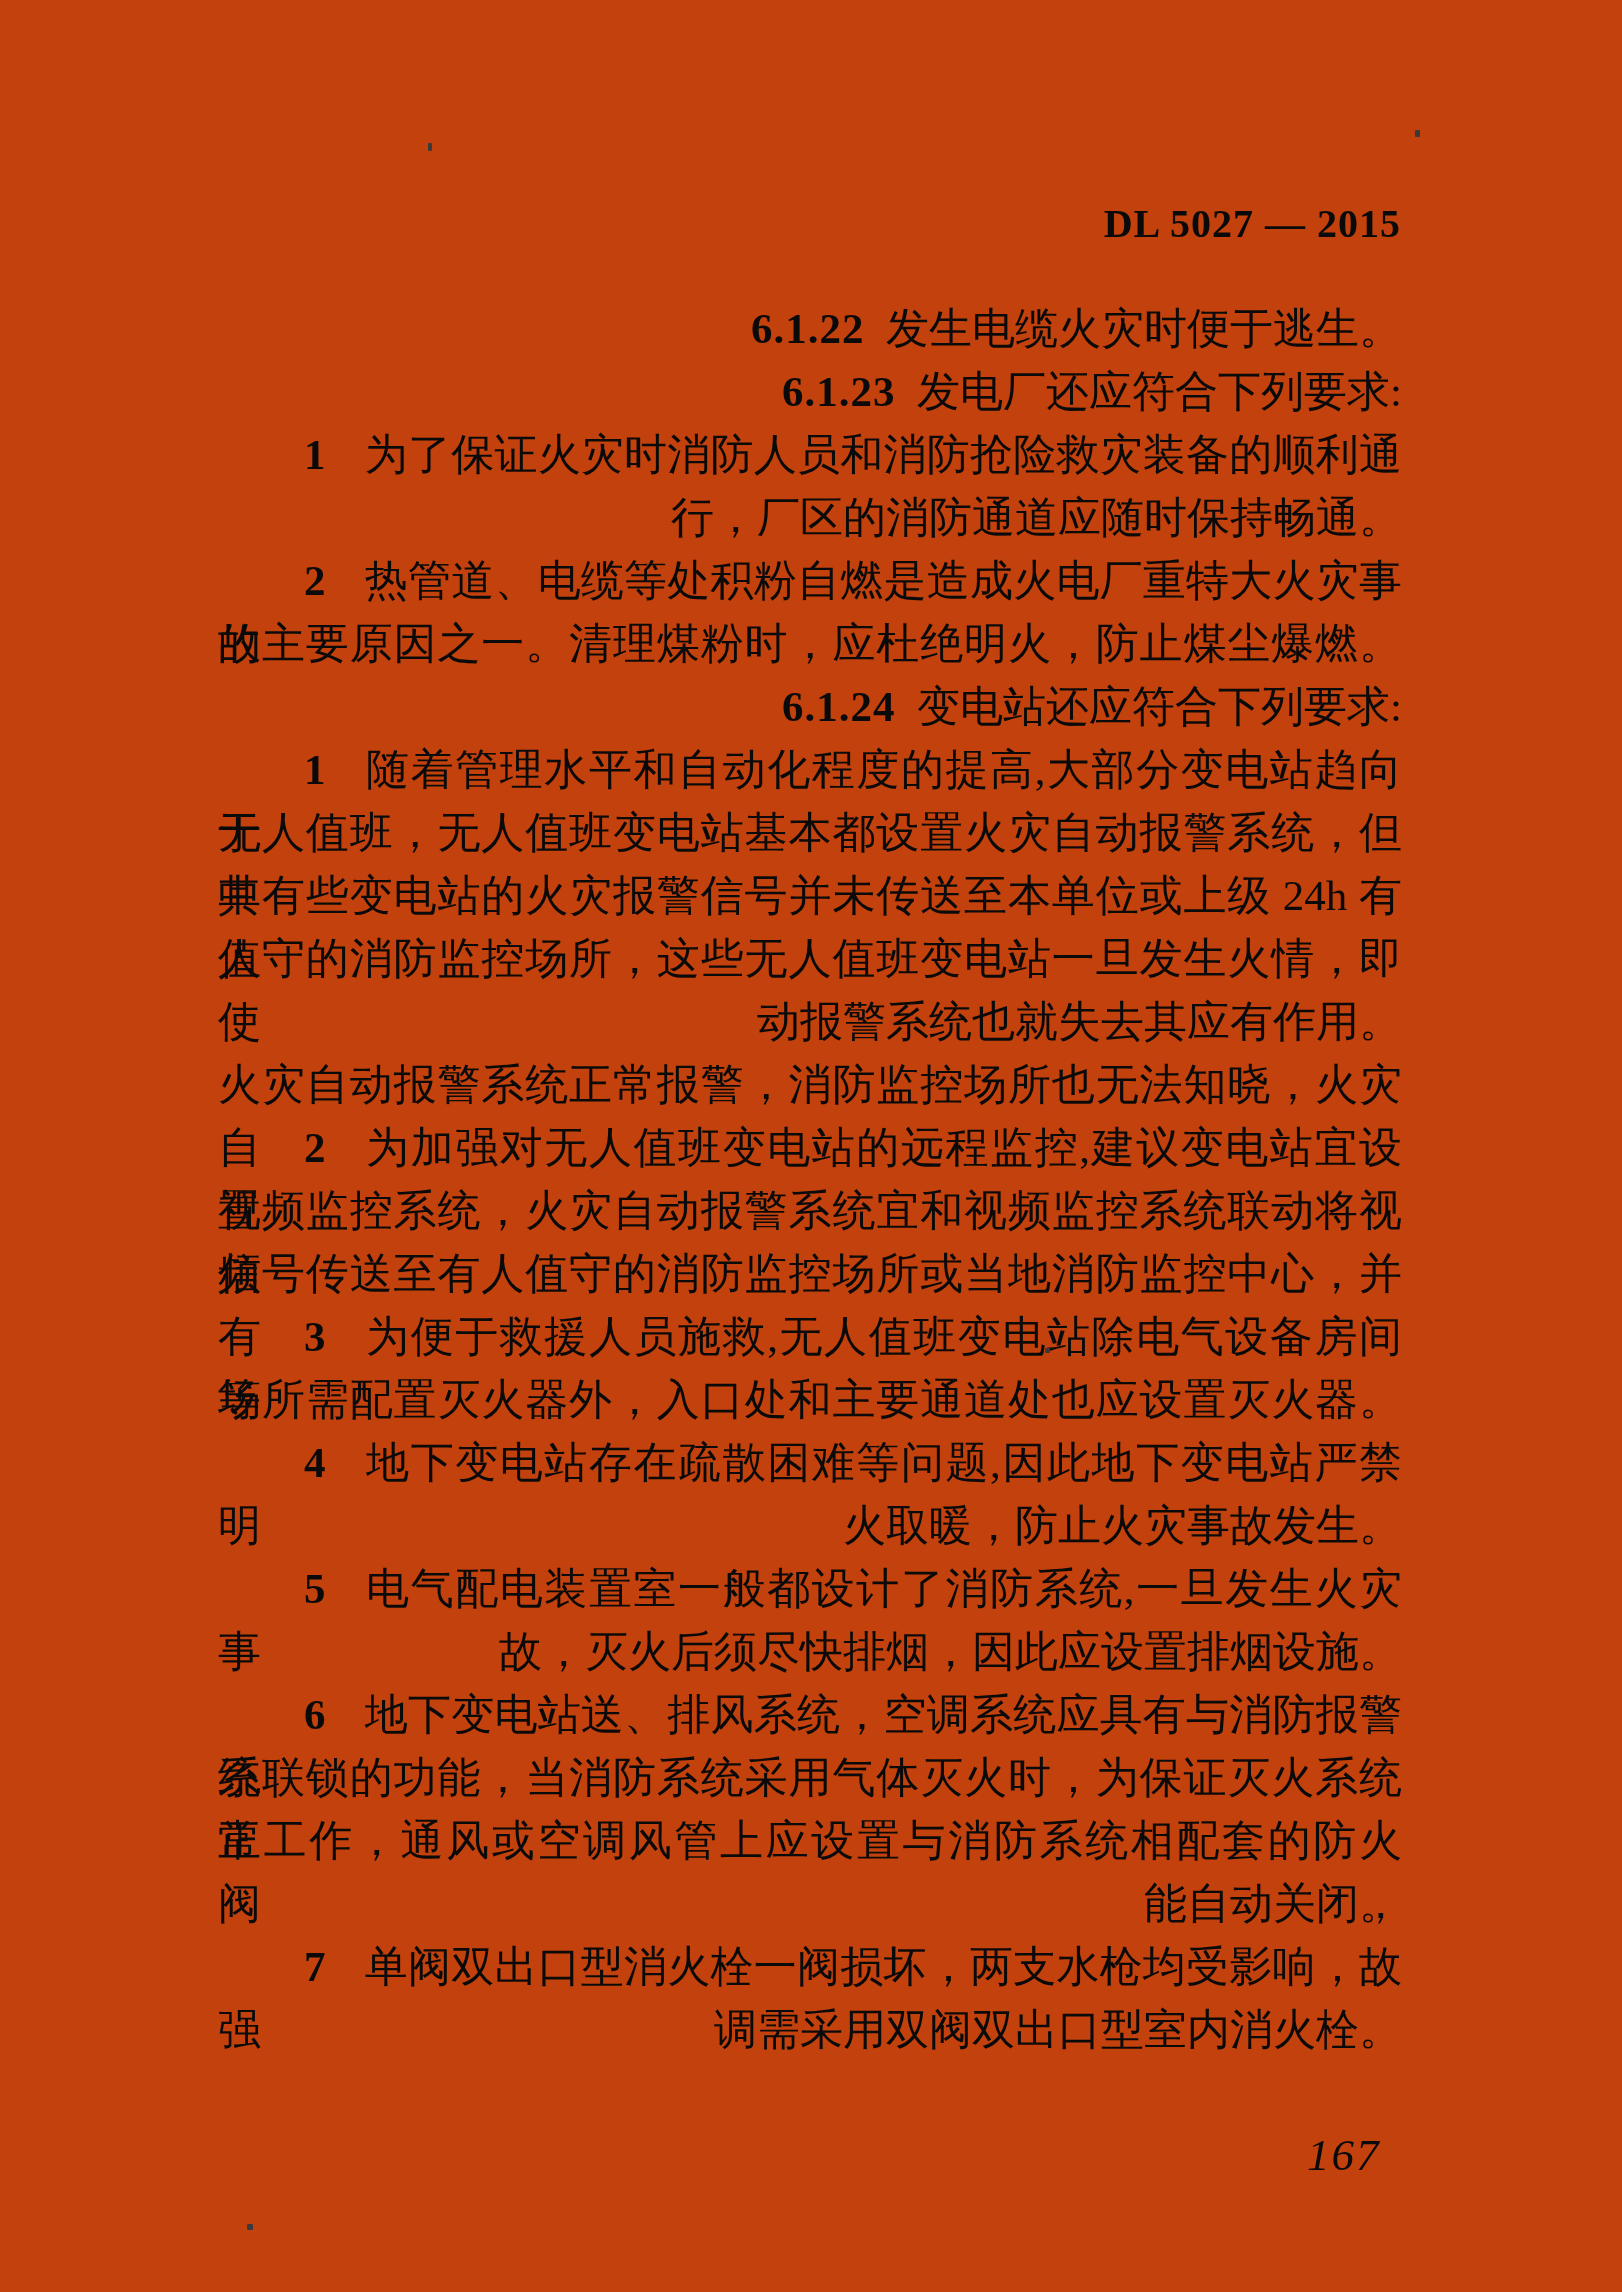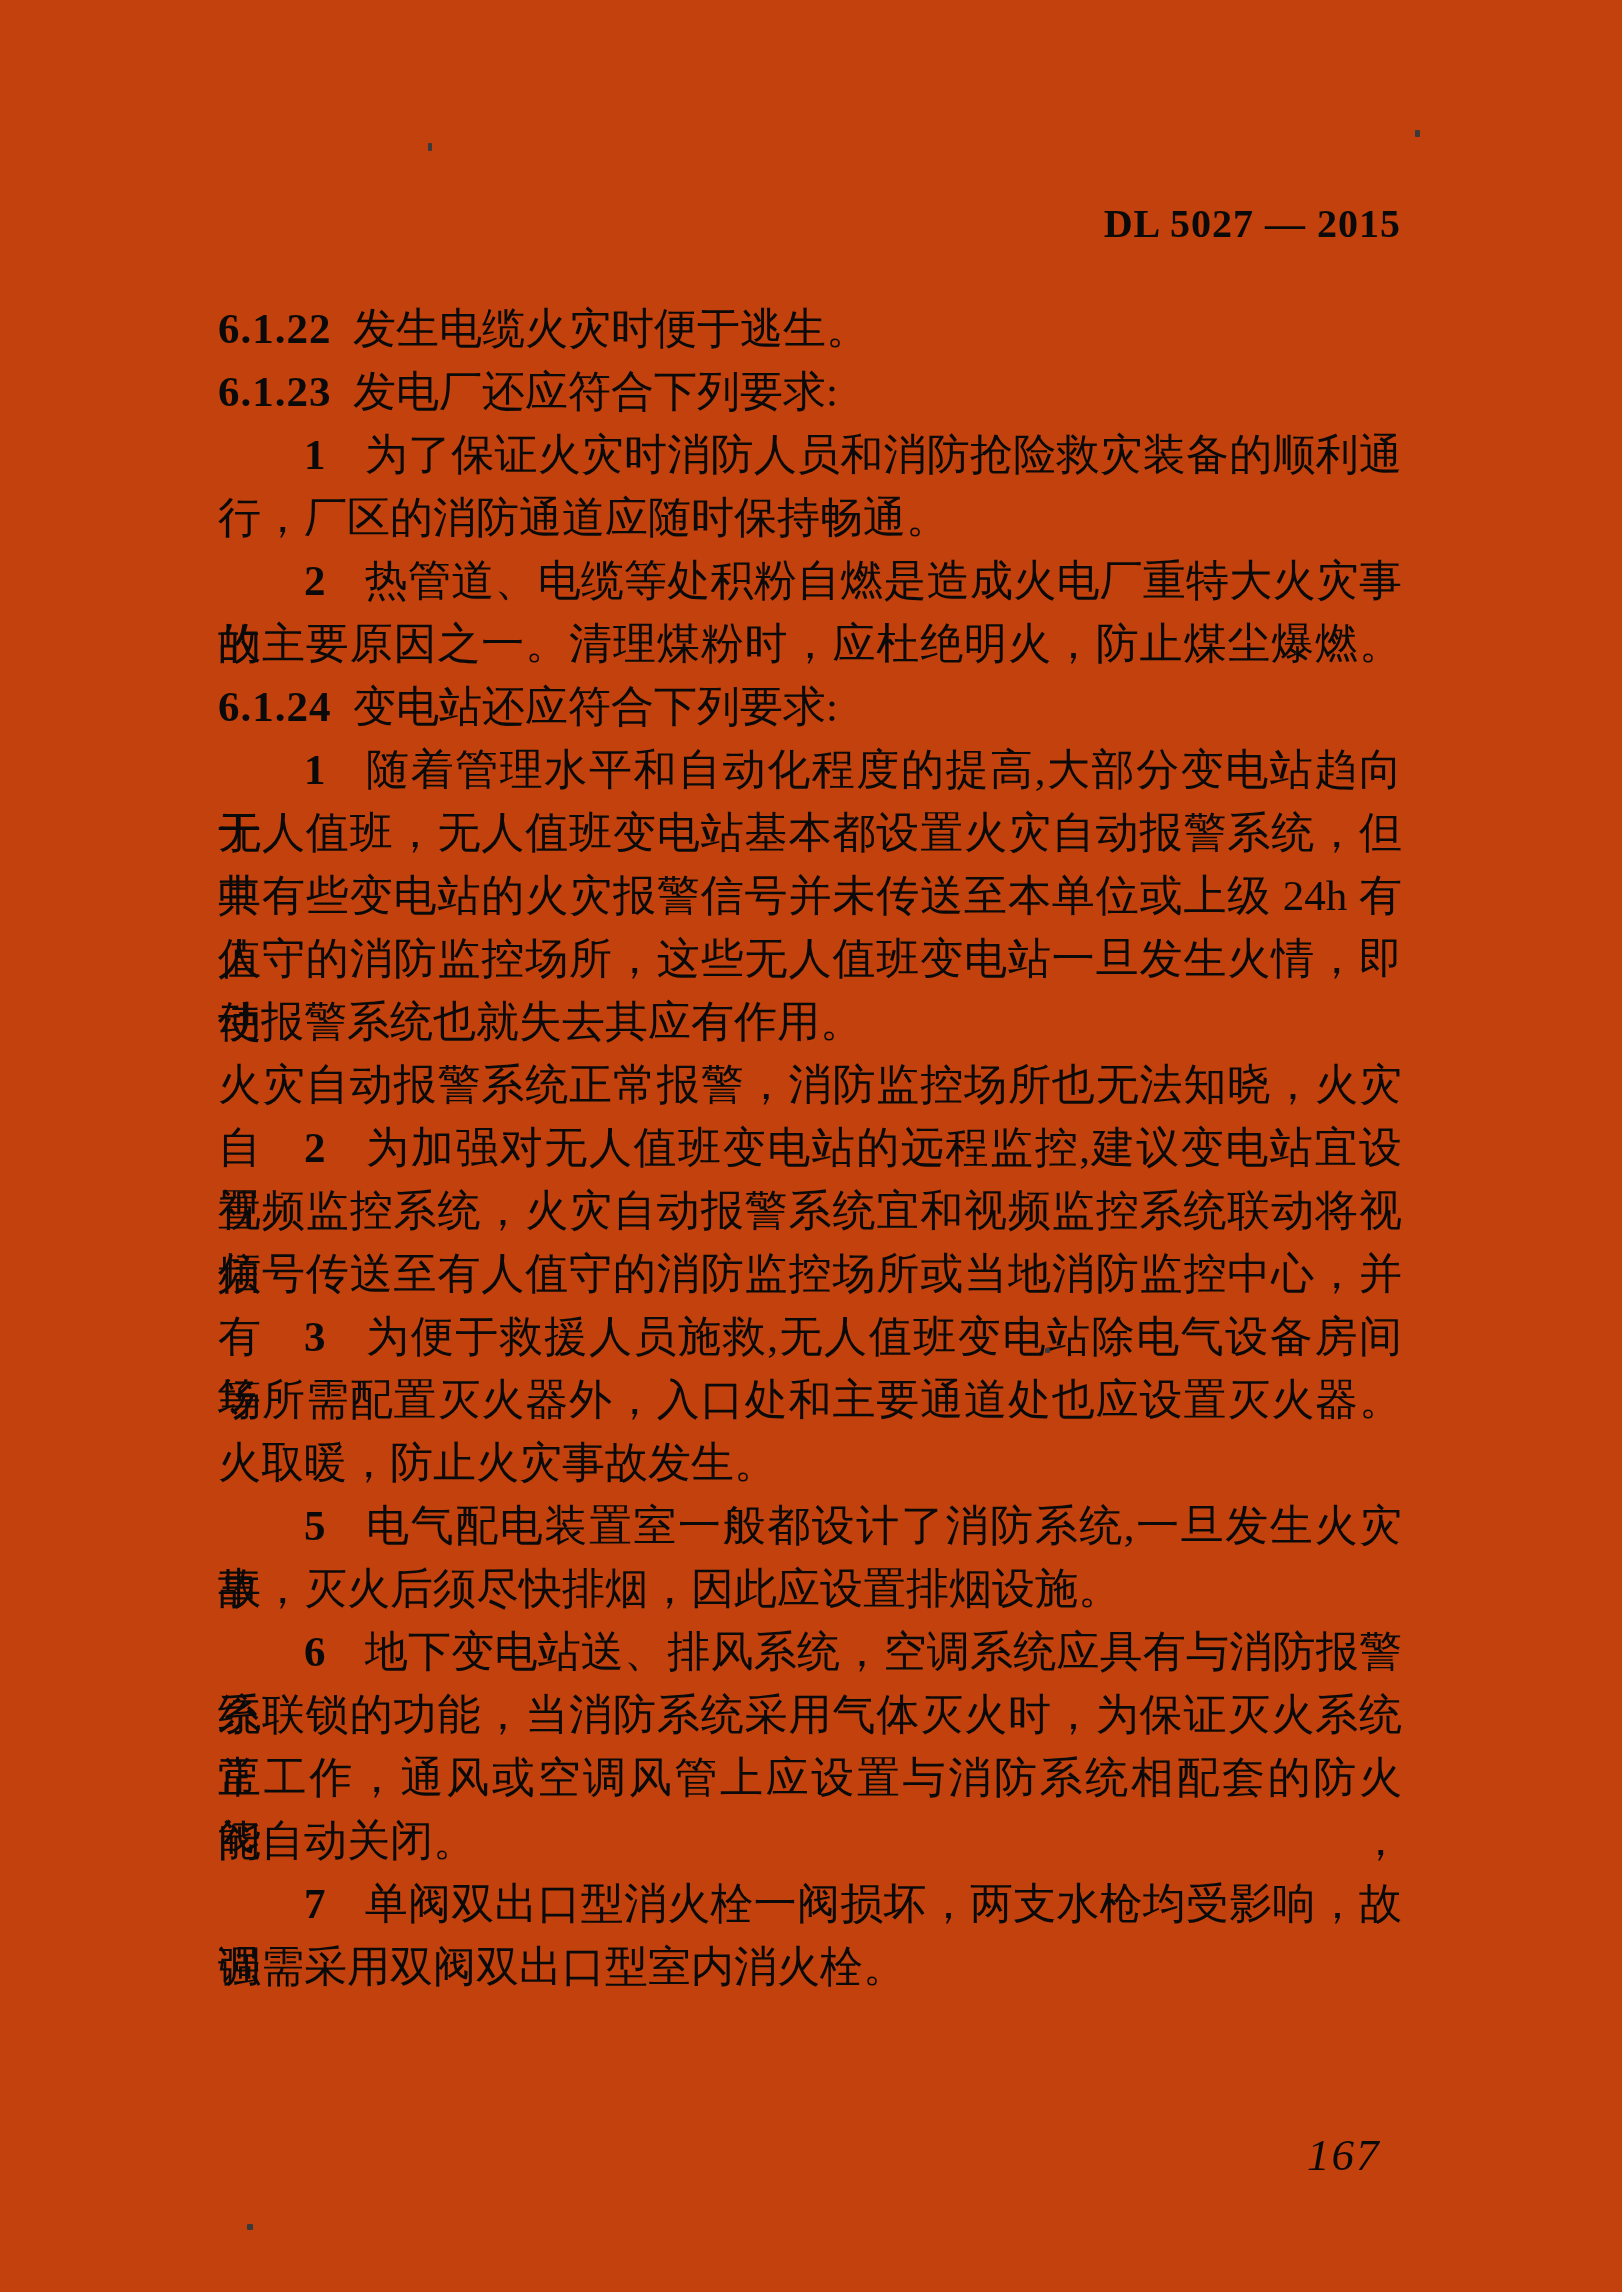--- a/index.html
+++ b/index.html
@@ -28,7 +28,7 @@
   }
   .line{
     height:63px;
-    text-align:left;
+    text-align:right;
   }
   .line.justify{
     text-align:justify;

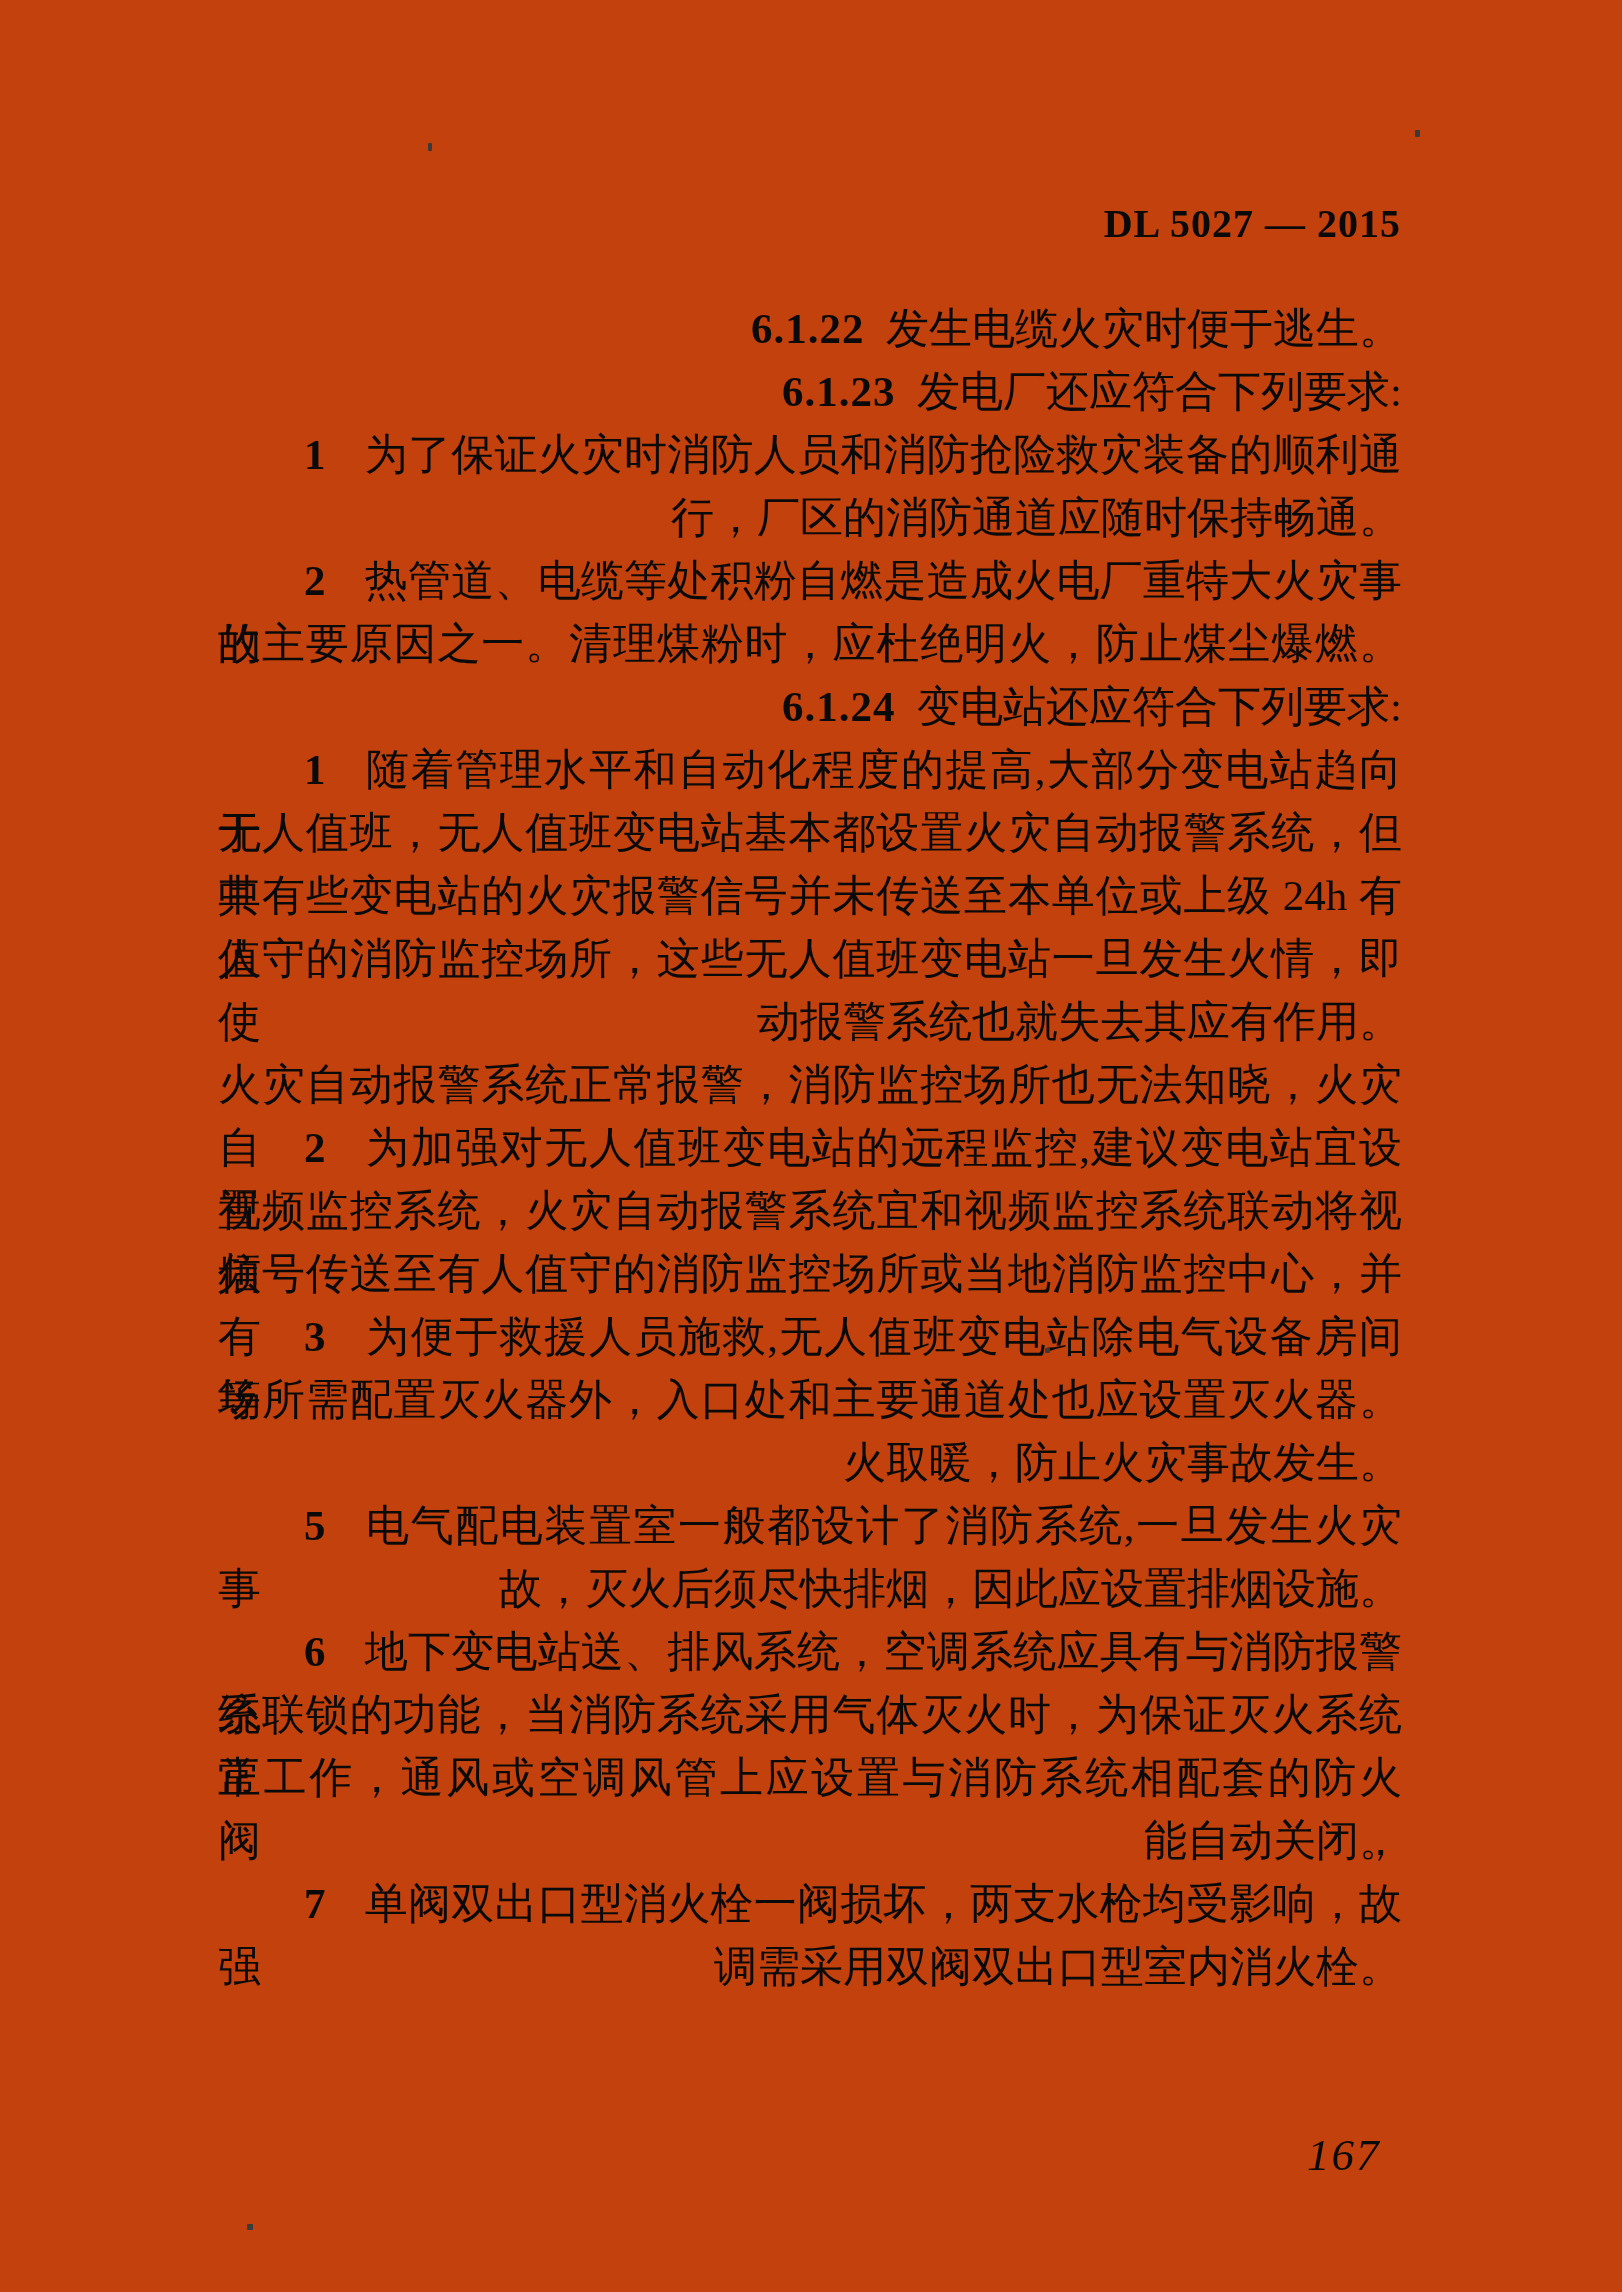--- a/index.html
+++ b/index.html
@@ -88,6 +88,7 @@
       <div class="line justify"><span>信号传送至有人值守的消防监控场所或当地消防监控中心，并有</span></div>
       <div class="line justify"><span class="pnum">3</span><span>为便于救援人员施救,无人值班变电站除电气设备房间等</span></div>
       <div class="line justify"><span>场所需配置灭火器外，入口处和主要通道处也应设置灭火器。</span></div>
+      <div class="line justify"><span class="pnum">4</span><span>地下变电站存在疏散困难等问题,因此地下变电站严禁明</span></div>
       <div class="line"><span>火取暖，防止火灾事故发生。</span></div>
       <div class="line justify"><span class="pnum">5</span><span>电气配电装置室一般都设计了消防系统,一旦发生火灾事</span></div>
       <div class="line"><span>故，灭火后须尽快排烟，因此应设置排烟设施。</span></div>

